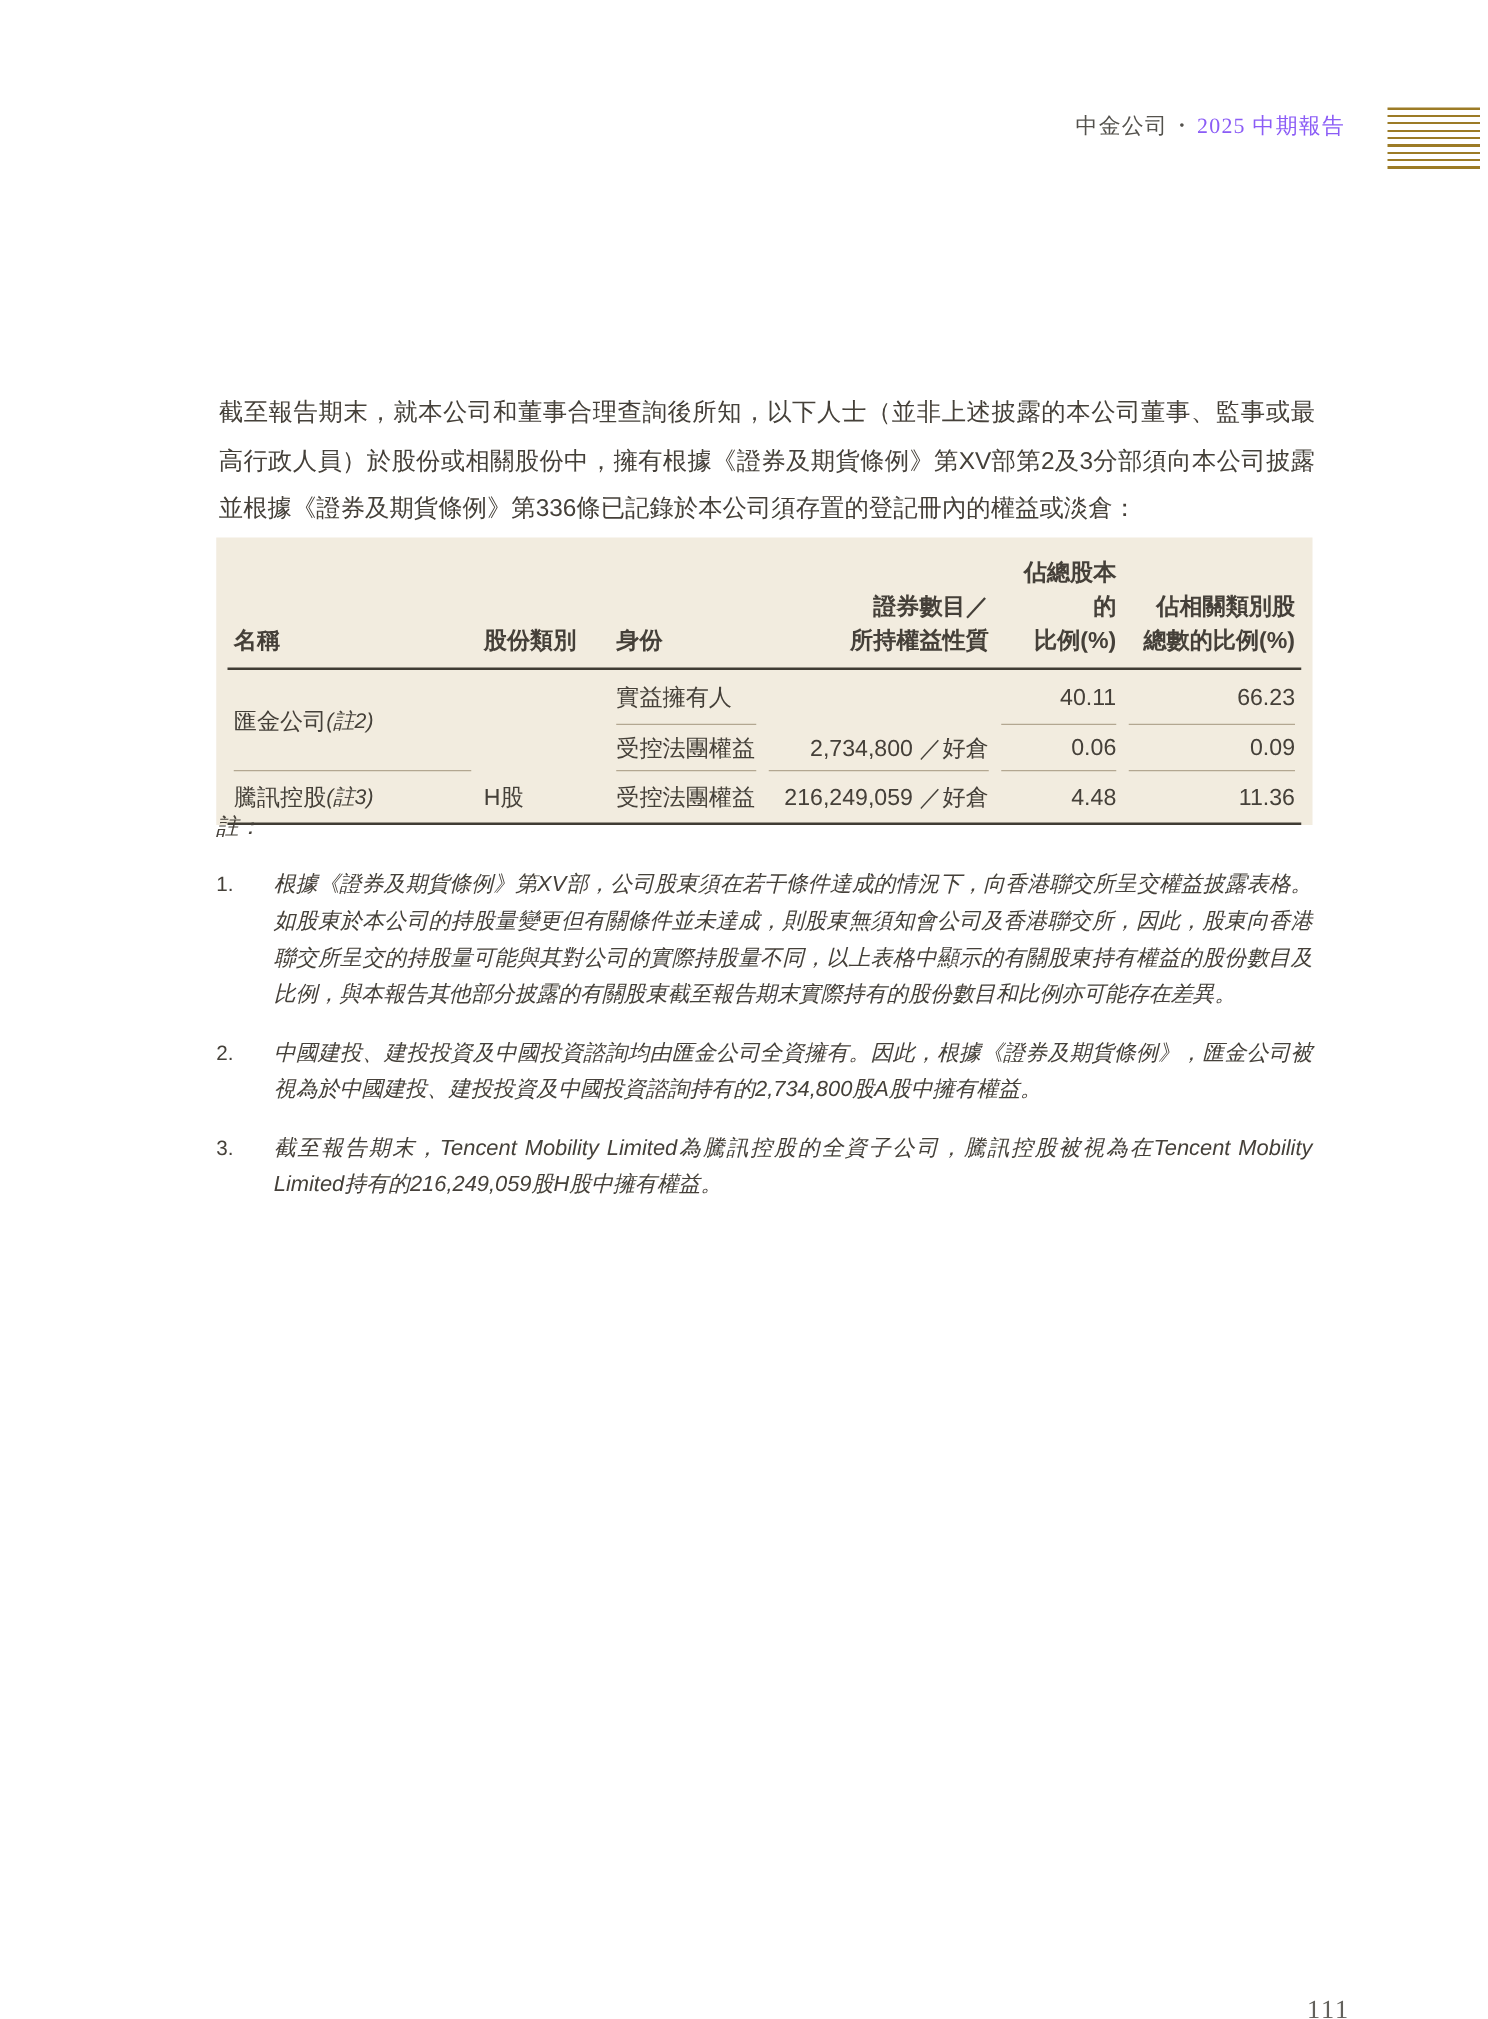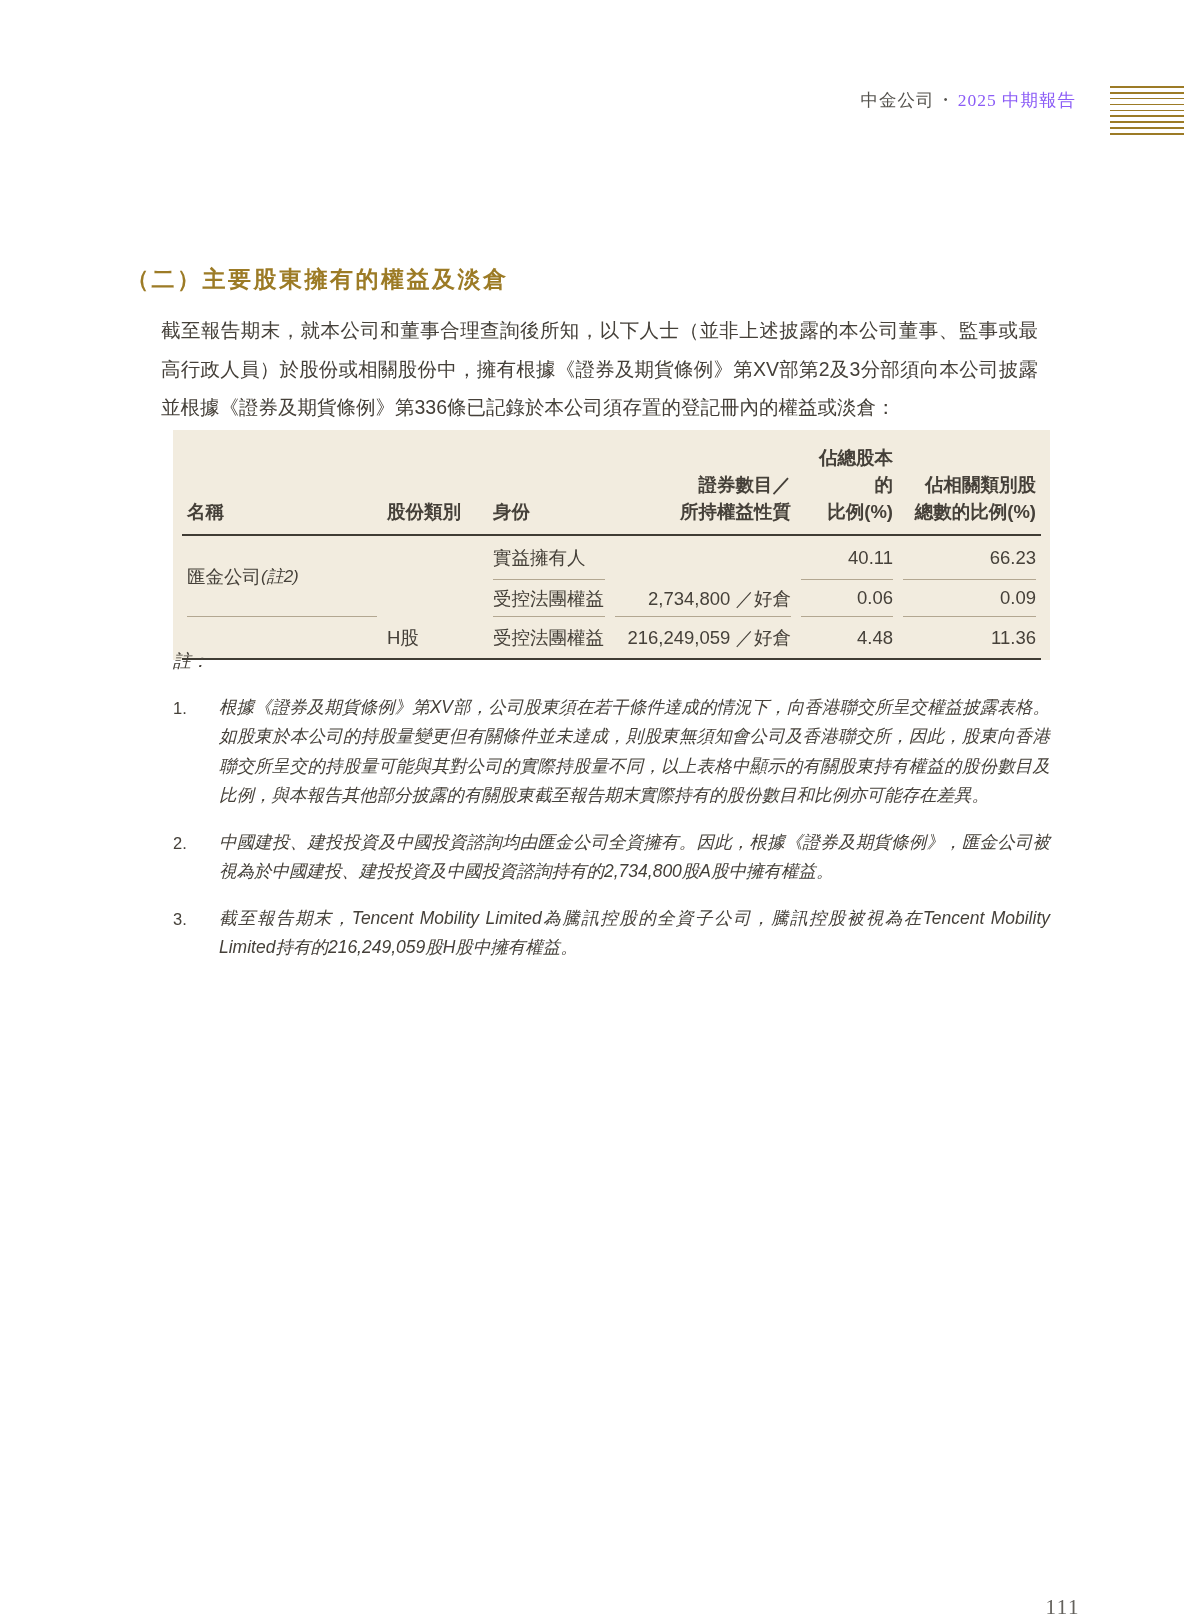--- a/index.html
+++ b/index.html
@@ -89,7 +89,6 @@
   </div>
   <div class="stripes"></div>
 
-  <h2 class="section-title">（二）主要股東擁有的權益及淡倉</h2>
 
   <p class="intro">截至報告期末，就本公司和董事合理查詢後所知，以下人士（並非上述披露的本公司董事、監事或最高行政人員）於股份或相關股份中，擁有根據《證券及期貨條例》第XV部第2及3分部須向本公司披露並根據《證券及期貨條例》第336條已記錄於本公司須存置的登記冊內的權益或淡倉：</p>
 

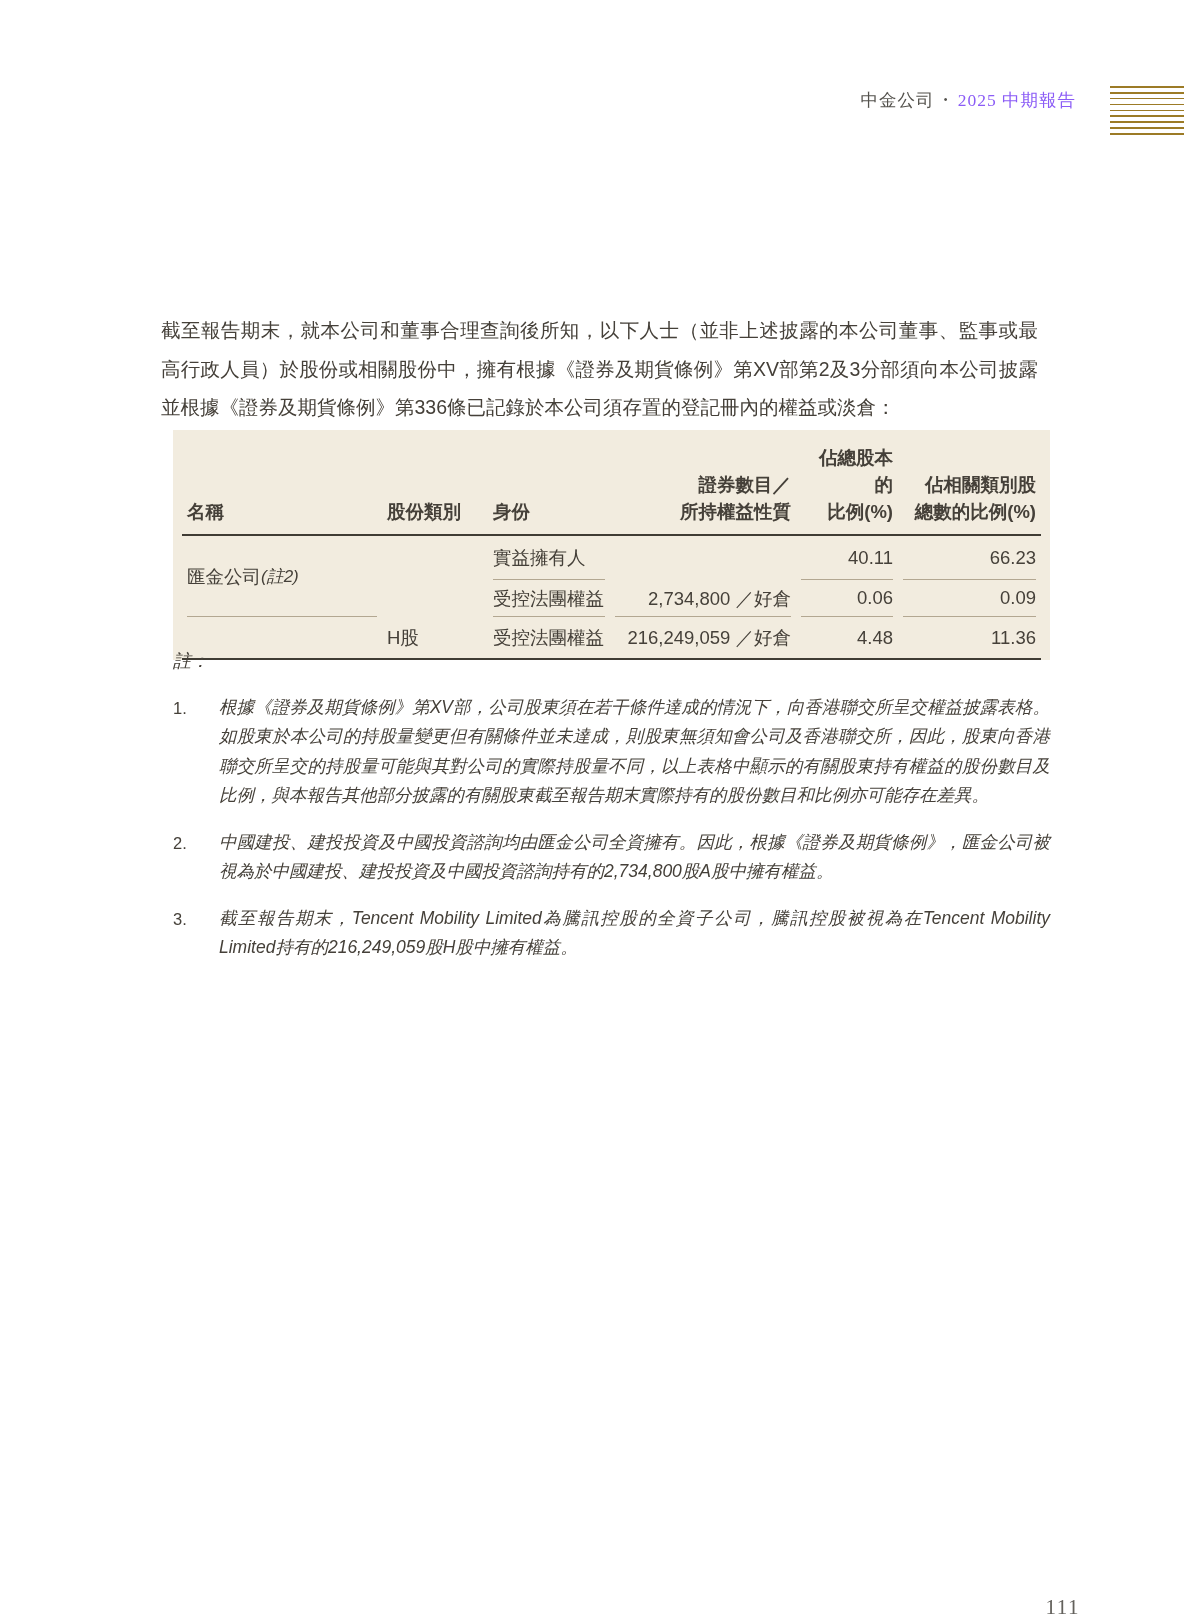--- a/index.html
+++ b/index.html
@@ -34,7 +34,7 @@
     color:var(--accent-gold,#9c7b26);
   }
   .intro {
-    position:absolute; top:311px; left:161px; width:877px;
+    position:absolute; top:311px; left:175px; width:877px;
     font-size:19.5px; line-height:38.5px; text-align:justify;
   }
 

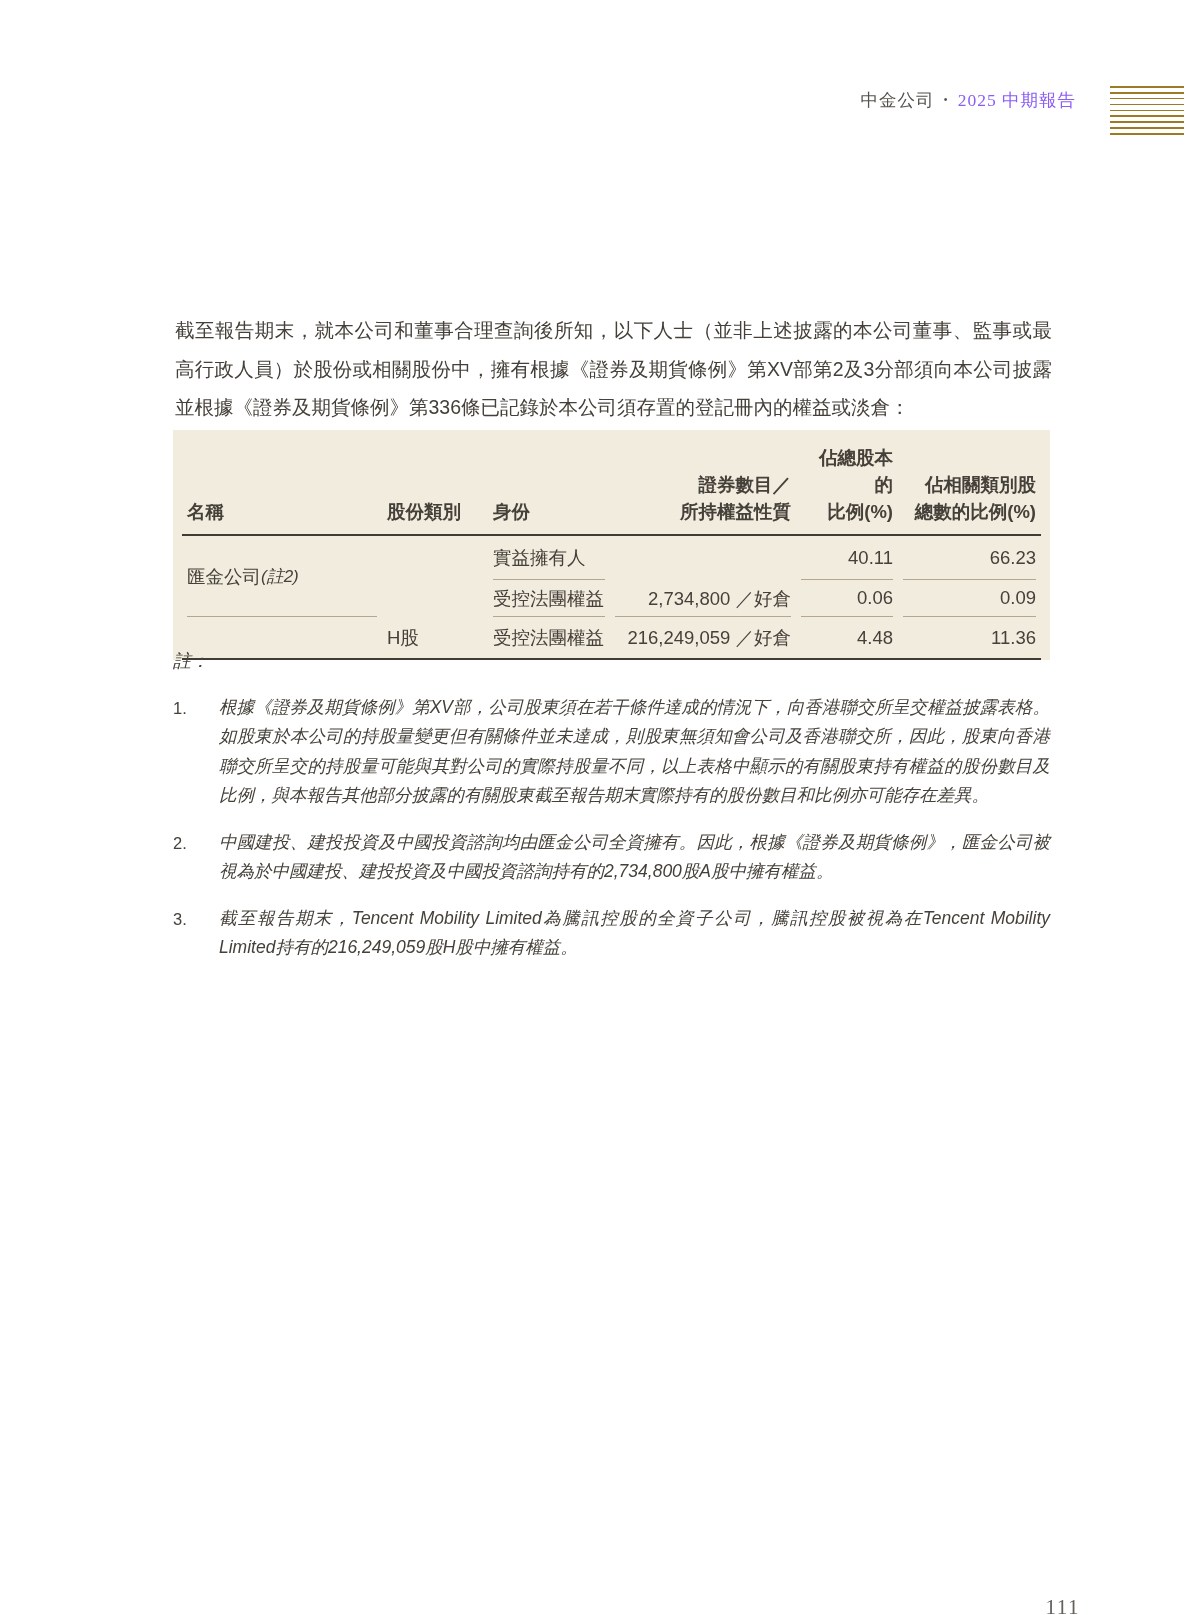--- a/index.html
+++ b/index.html
@@ -147,6 +147,10 @@
         <span>0.09</span>
       </div>
 
+      <div class="td c1 r3">
+        <span>騰訊控股</span>
+          <span class="note-ref">(註3)</span>
+      </div>
       <div class="td c2 r3">
         <span>H股</span>
       </div>

